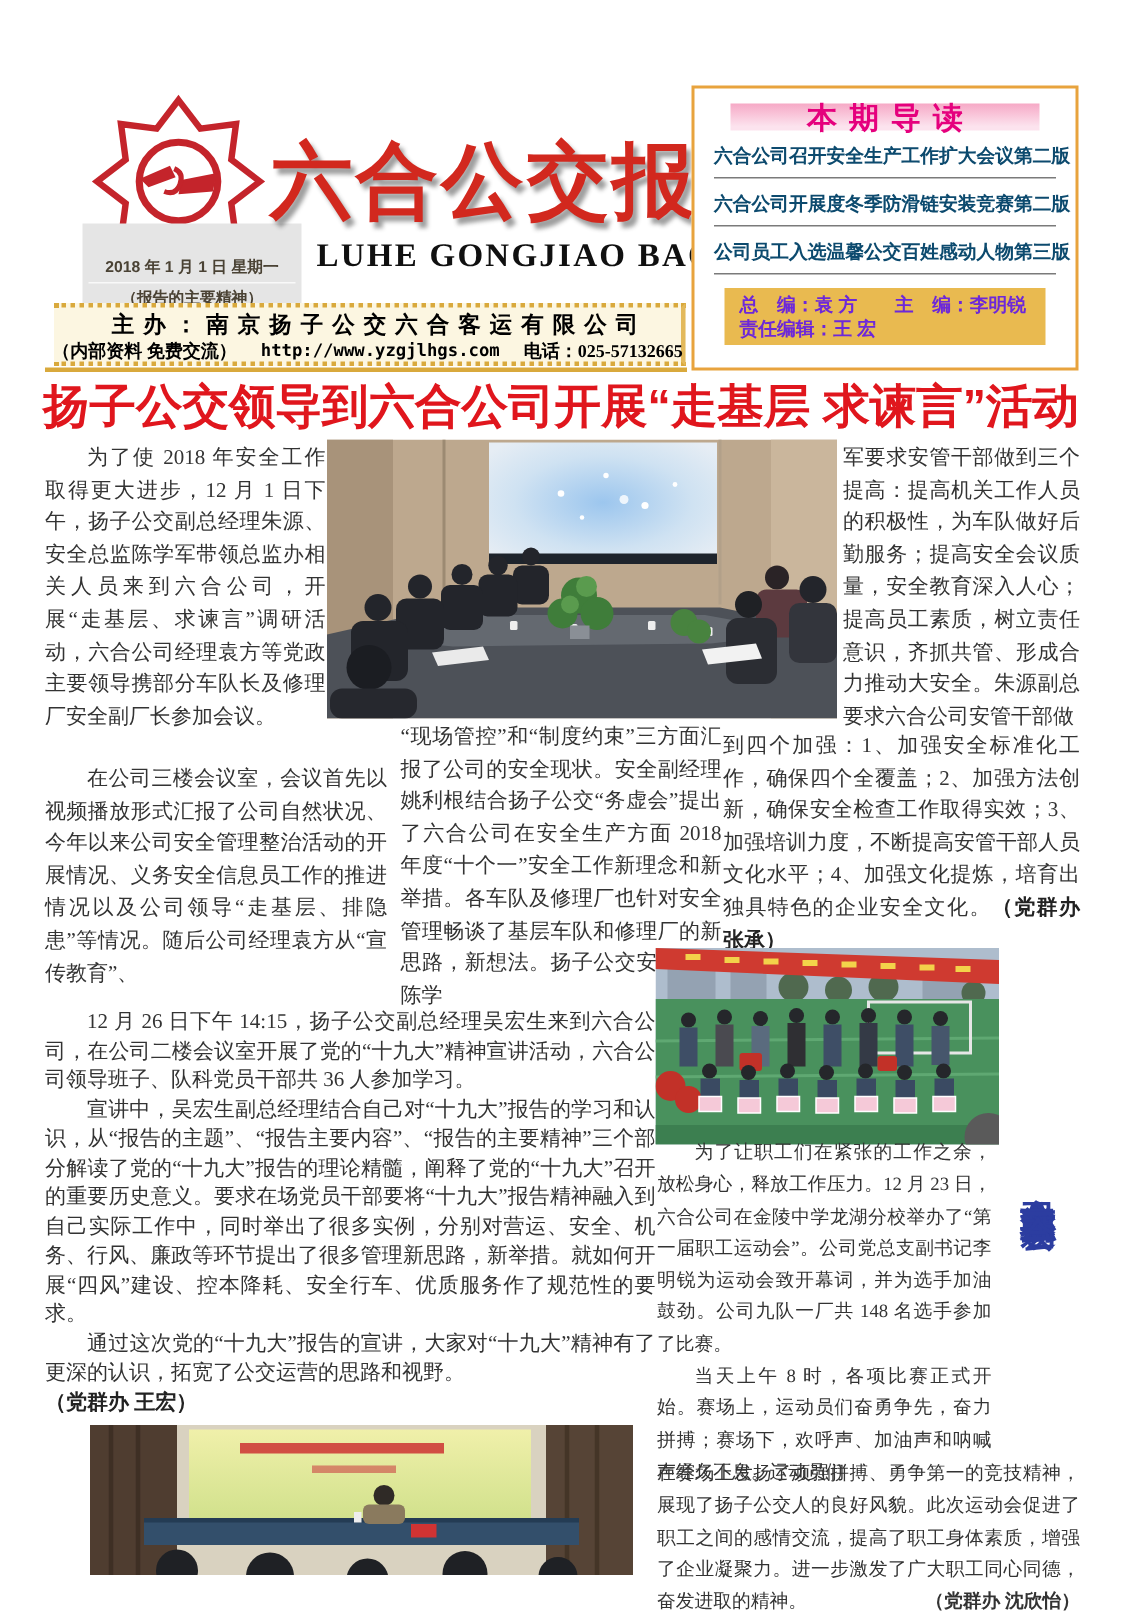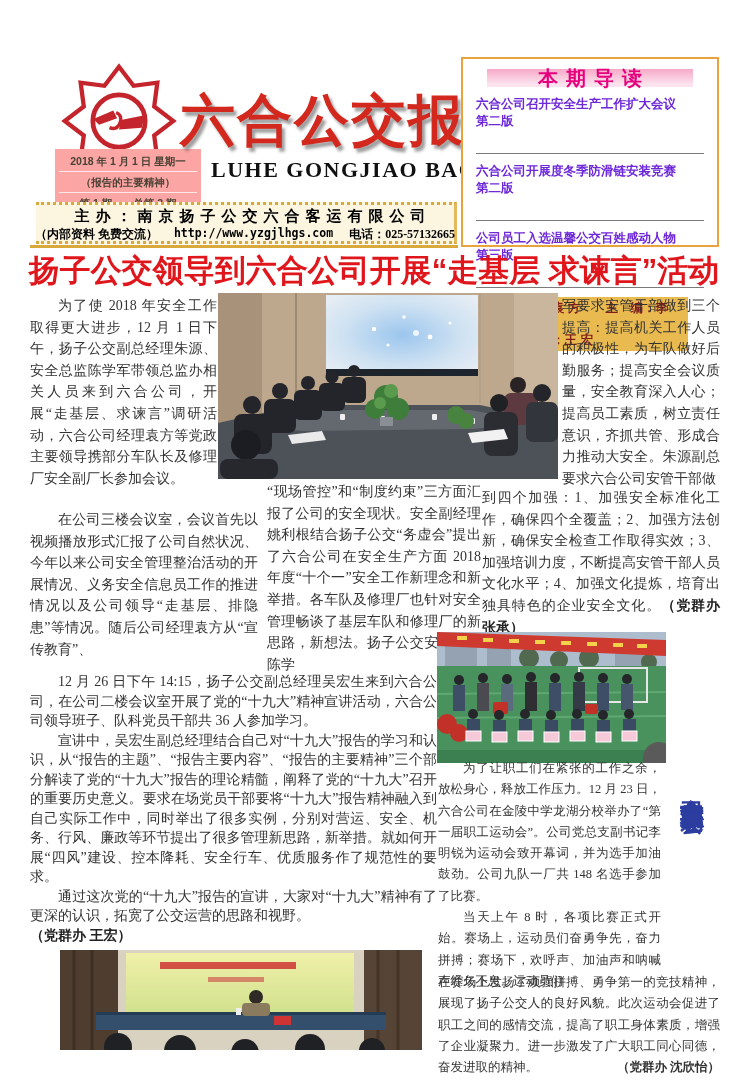--- a/index.html
+++ b/index.html
@@ -28,9 +28,9 @@
   .guide-header{margin:10px auto 0;width:206px;height:18px;display:flex;align-items:center;justify-content:center;
     background:linear-gradient(180deg,#f6a9c6 0%,#fce3ee 85%);color:#e5007d;font-weight:900;font-size:20px;
     letter-spacing:8px;font-family:"Liberation Sans","DejaVu Sans",sans-serif;text-indent:8px;}
-  .guide-item{margin:0 13px;padding:9px 0 23px;border-bottom:1px solid #7a7a7a;display:flex;
-    justify-content:space-between;align-items:baseline;color:#6d28d9;font-weight:bold;font-size:12.5px;
-    font-family:"Liberation Sans","DejaVu Sans",sans-serif;white-space:nowrap;flex-direction:column;}
+  .guide-item{margin:0 13px;padding:9px 0 5px;border-bottom:1px solid #7a7a7a;display:flex;
+    justify-content:space-between;align-items:baseline;color:#0c4a6e;font-weight:bold;font-size:12.5px;
+    font-family:"Liberation Sans","DejaVu Sans",sans-serif;white-space:nowrap;}
   .editors{margin:9px auto 0;width:196px;background:#e9ba50;box-sizing:border-box;padding:3px 10px;
     font-family:"Liberation Sans","DejaVu Sans",sans-serif;font-weight:bold;font-size:12.5px;color:#7f1d1d;line-height:16px;}
 

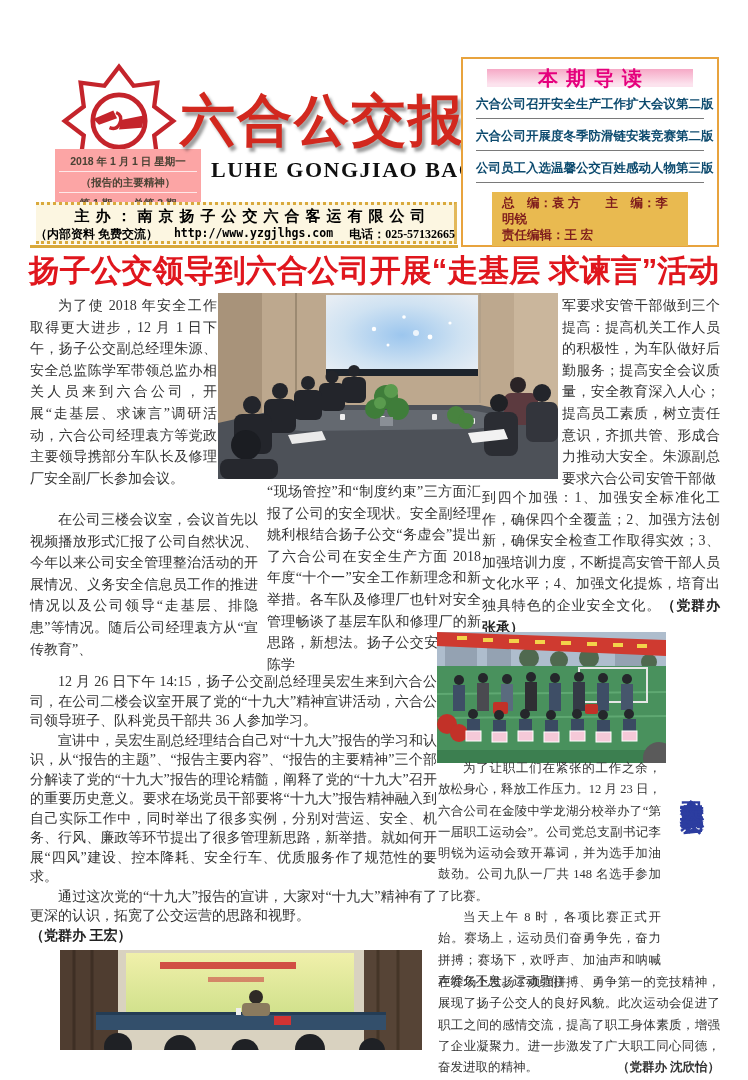--- a/index.html
+++ b/index.html
@@ -9,7 +9,7 @@
 
   
   .logo{left:60px;top:56px;width:118px;height:130px;}
-  .datebox{left:55px;top:149px;width:146px;height:66px;background:#fca5a5;box-sizing:border-box;padding:2px 4px;}
+  .datebox{left:55px;top:149px;width:146px;height:66px;background:#e5e5e5;box-sizing:border-box;padding:19px 4px;}
   .datebox .row{font-family:"Liberation Sans","DejaVu Sans",sans-serif;font-weight:bold;font-size:10.5px;
     color:#4a4234;text-align:center;line-height:20px;border-bottom:1px solid rgba(255,255,255,.75);white-space:nowrap;}
   .datebox .row:last-child{border-bottom:none;}

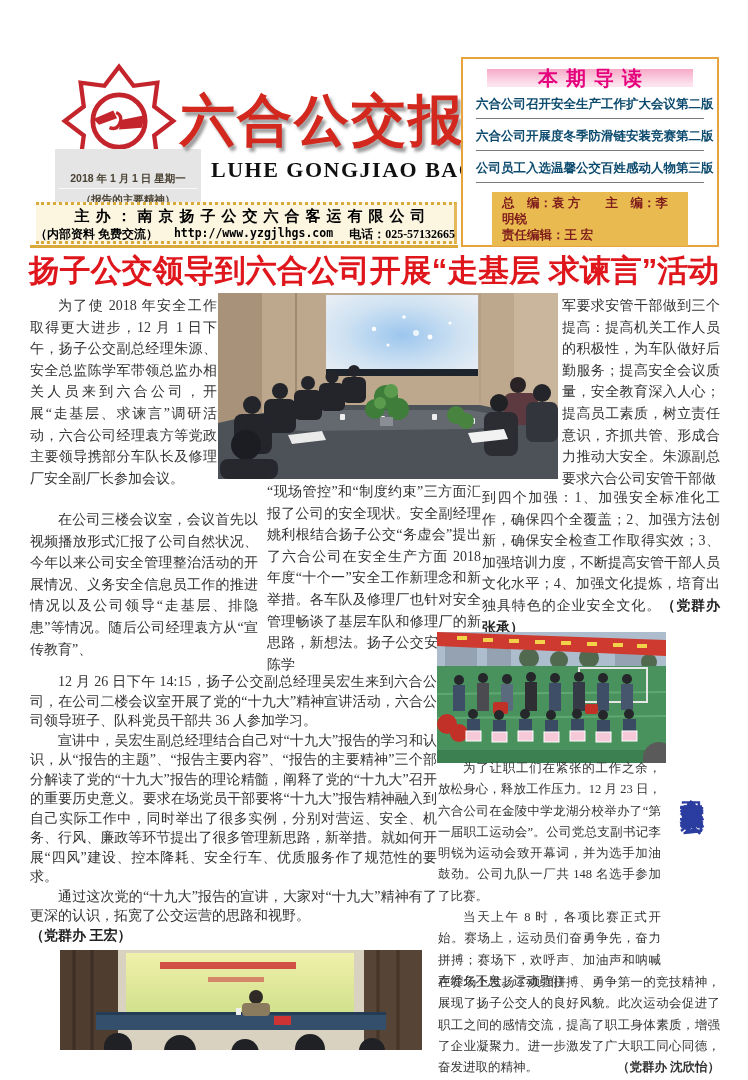--- a/index.html
+++ b/index.html
@@ -31,8 +31,8 @@
   .guide-item{margin:0 13px;padding:9px 0 5px;border-bottom:1px solid #7a7a7a;display:flex;
     justify-content:space-between;align-items:baseline;color:#0c4a6e;font-weight:bold;font-size:12.5px;
     font-family:"Liberation Sans","DejaVu Sans",sans-serif;white-space:nowrap;}
-  .editors{margin:9px auto 0;width:196px;background:#e9ba50;box-sizing:border-box;padding:3px 10px;
-    font-family:"Liberation Sans","DejaVu Sans",sans-serif;font-weight:bold;font-size:12.5px;color:#7f1d1d;line-height:16px;}
+  .editors{margin:9px auto 0;width:214px;background:#e9ba50;box-sizing:border-box;padding:3px 10px;
+    font-family:"Liberation Sans","DejaVu Sans",sans-serif;font-weight:bold;font-size:12.5px;color:#6d28d9;line-height:16px;}
 
   
   .bodytext{color:#333;text-align:justify;}

